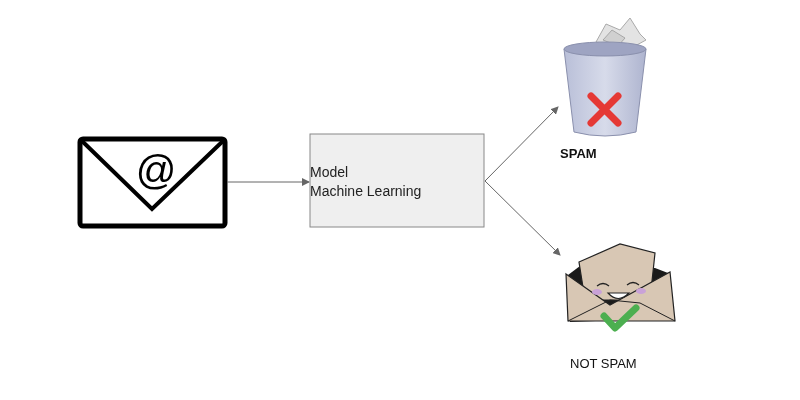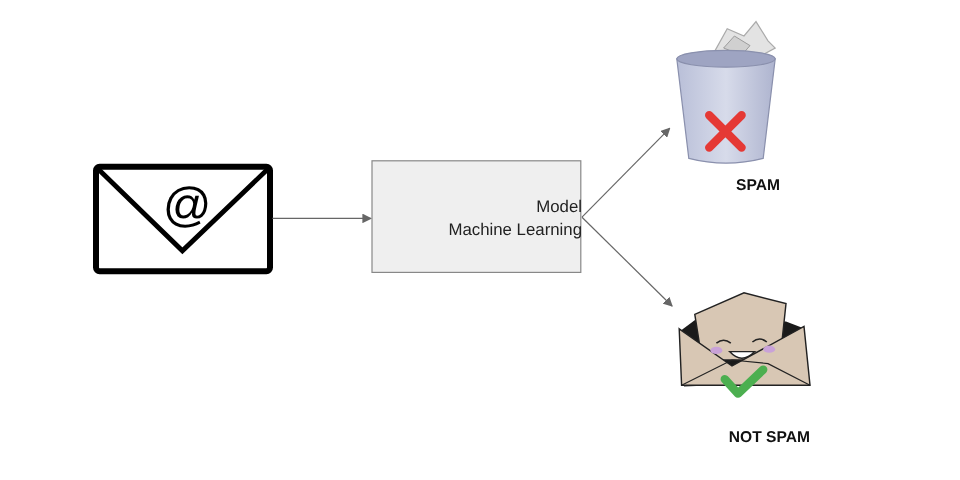--- a/index.html
+++ b/index.html
@@ -5,7 +5,7 @@
   html, body { margin: 0; padding: 0; background: #ffffff; }
   body { width: 800px; height: 400px; position: relative; overflow: hidden; font-family: "Liberation Sans", sans-serif; }
   svg { position: absolute; left: 0; top: 0; }
-  .node-label { position: absolute; text-align: right; color: #111; }
+  .node-label { position: absolute; text-align: left; color: #111; }
   #model-label { left: 310px; top: 163px; width: 175px; font-size: 14px; line-height: 19px; color: #222; }
   #spam-label { left: 560px; top: 146px; width: 90px; font-size: 13px; font-weight: bold; }
   #notspam-label { left: 570px; top: 356px; width: 105px; font-size: 13px; font-weight: bold; }

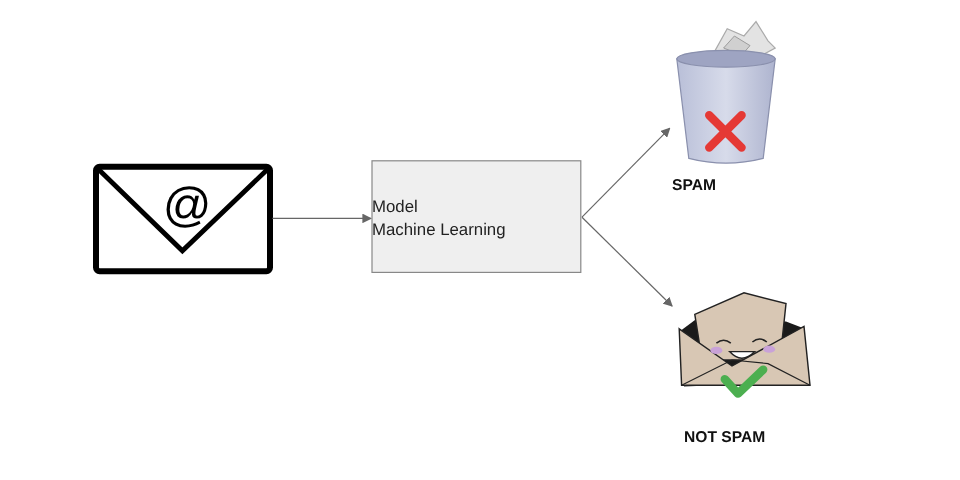--- a/index.html
+++ b/index.html
@@ -8,7 +8,7 @@
   .node-label { position: absolute; text-align: left; color: #111; }
   #model-label { left: 310px; top: 163px; width: 175px; font-size: 14px; line-height: 19px; color: #222; }
   #spam-label { left: 560px; top: 146px; width: 90px; font-size: 13px; font-weight: bold; }
-  #notspam-label { left: 570px; top: 356px; width: 105px; font-size: 13px; font-weight: bold; }
+  #notspam-label { left: 570px; top: 356px; width: 105px; font-size: 13px; font-weight: normal; }
 </style>
 </head>
 <body>

